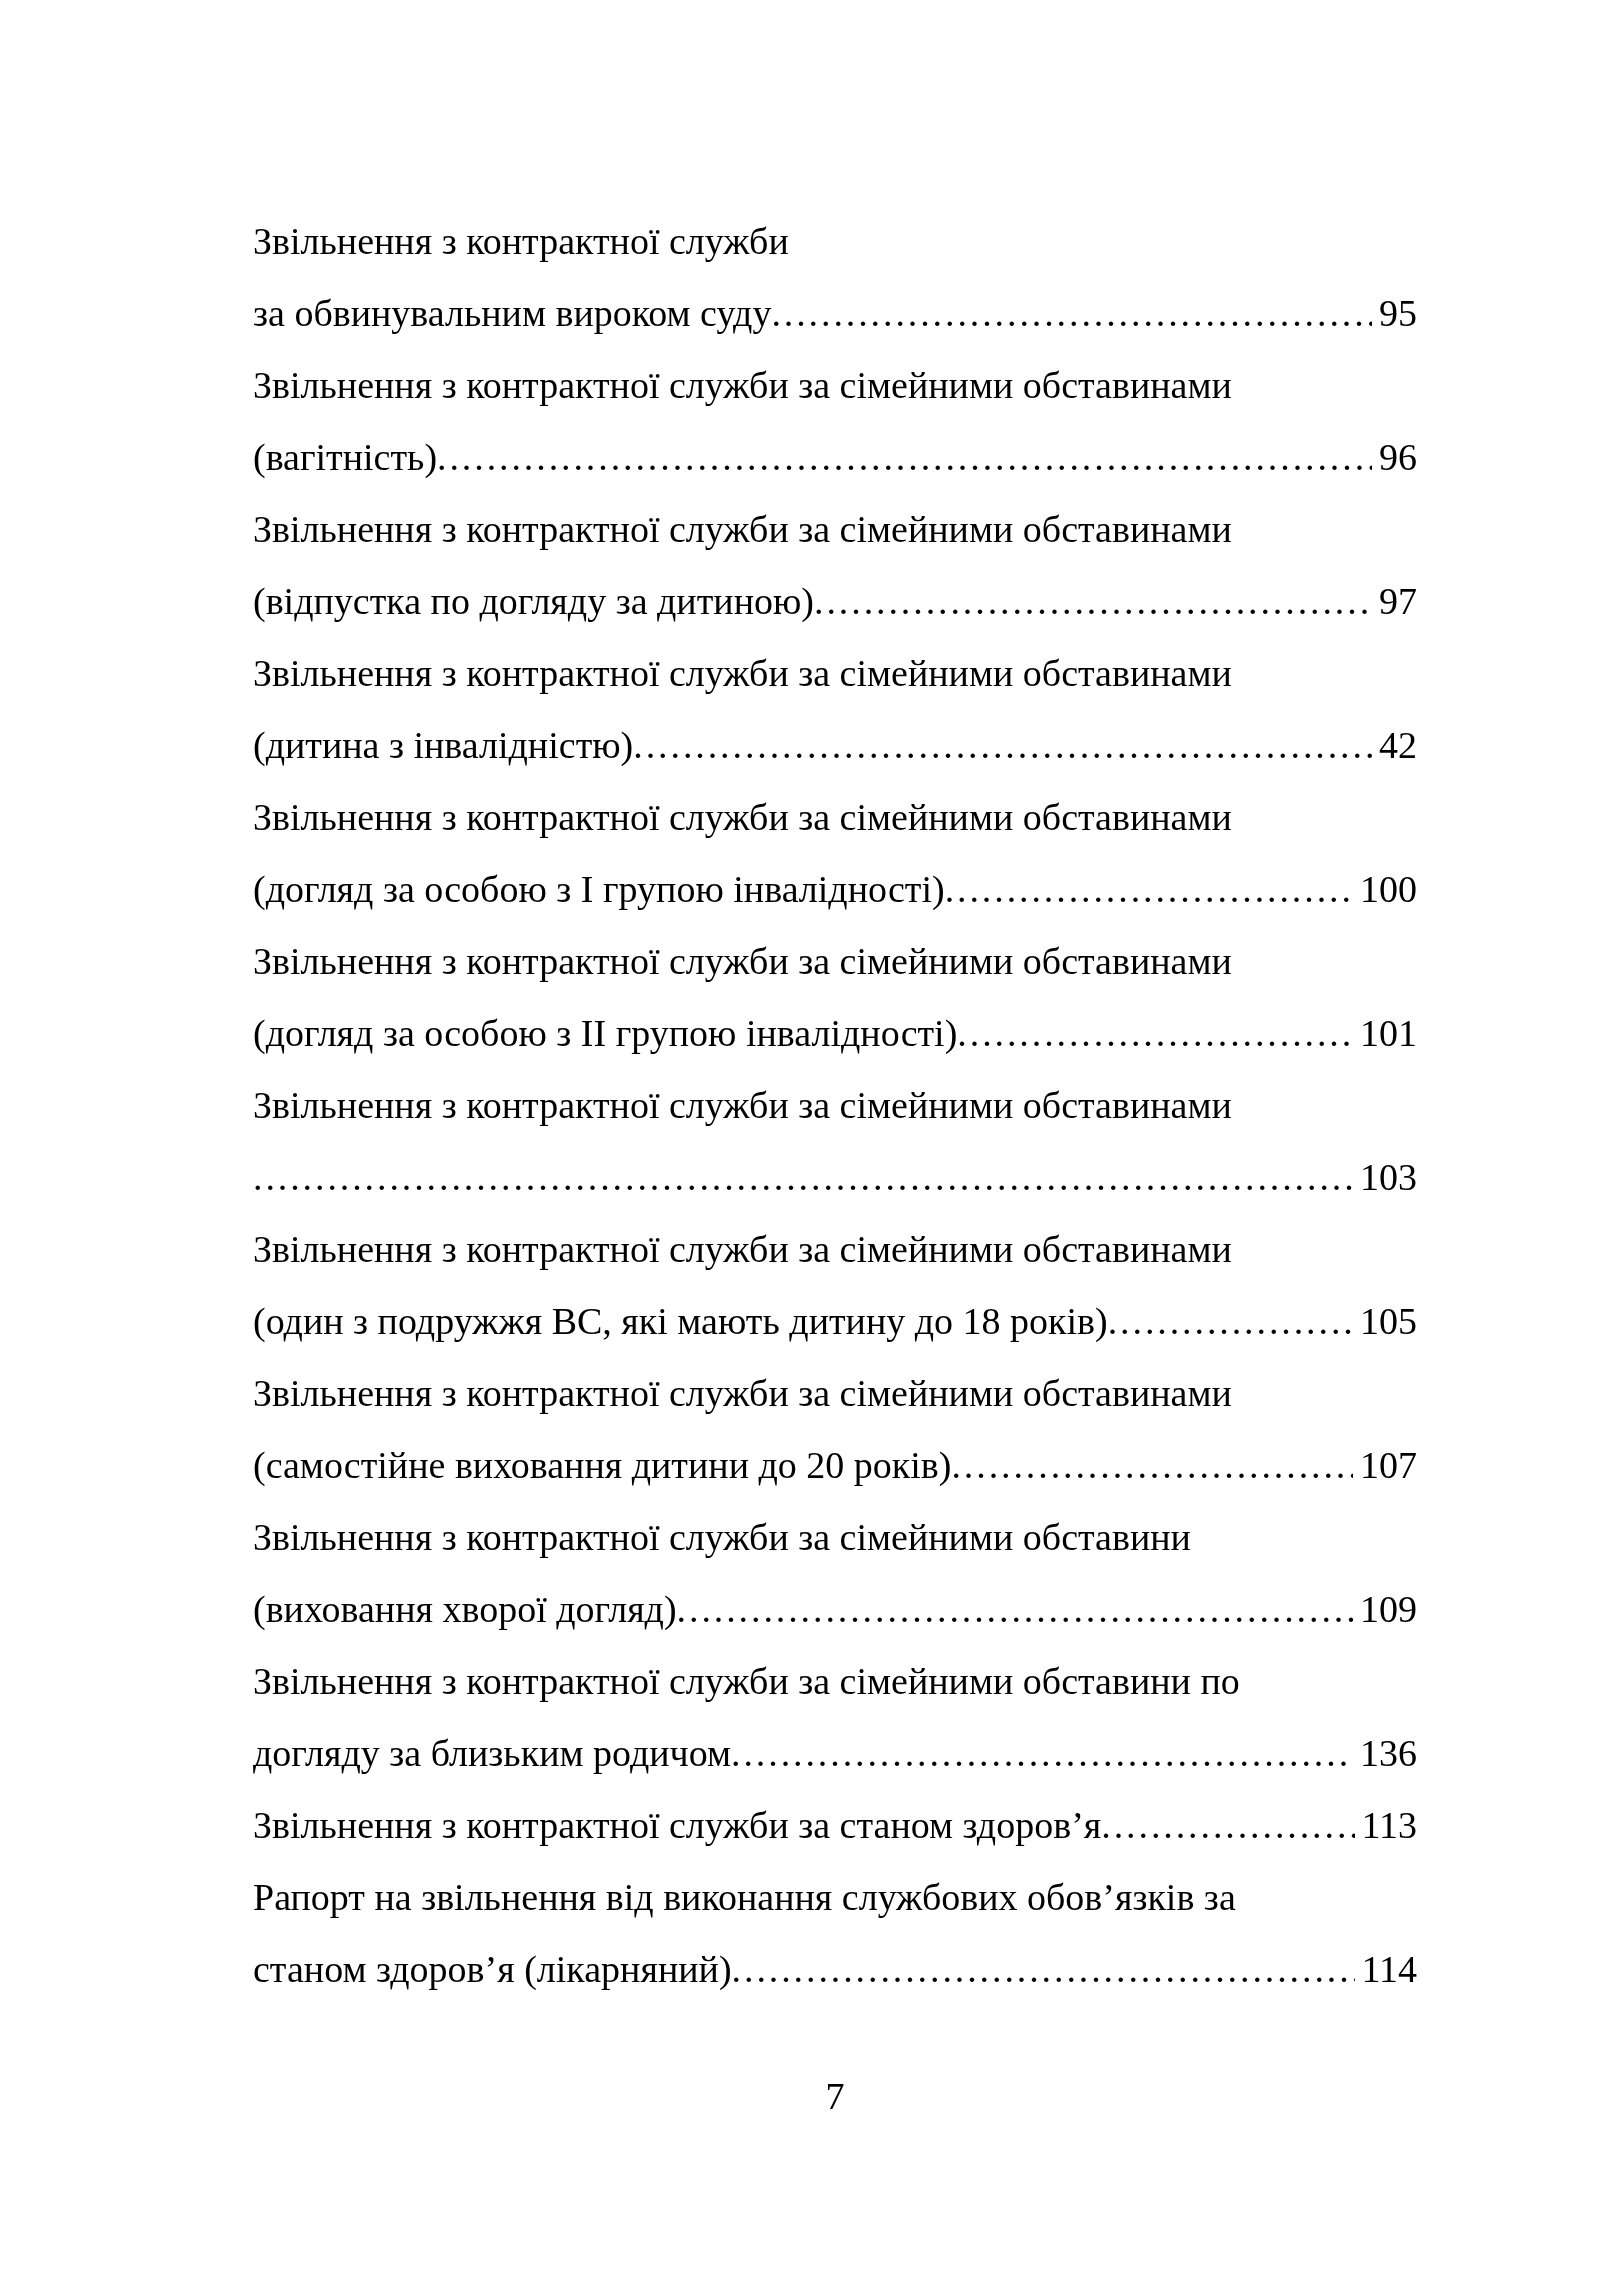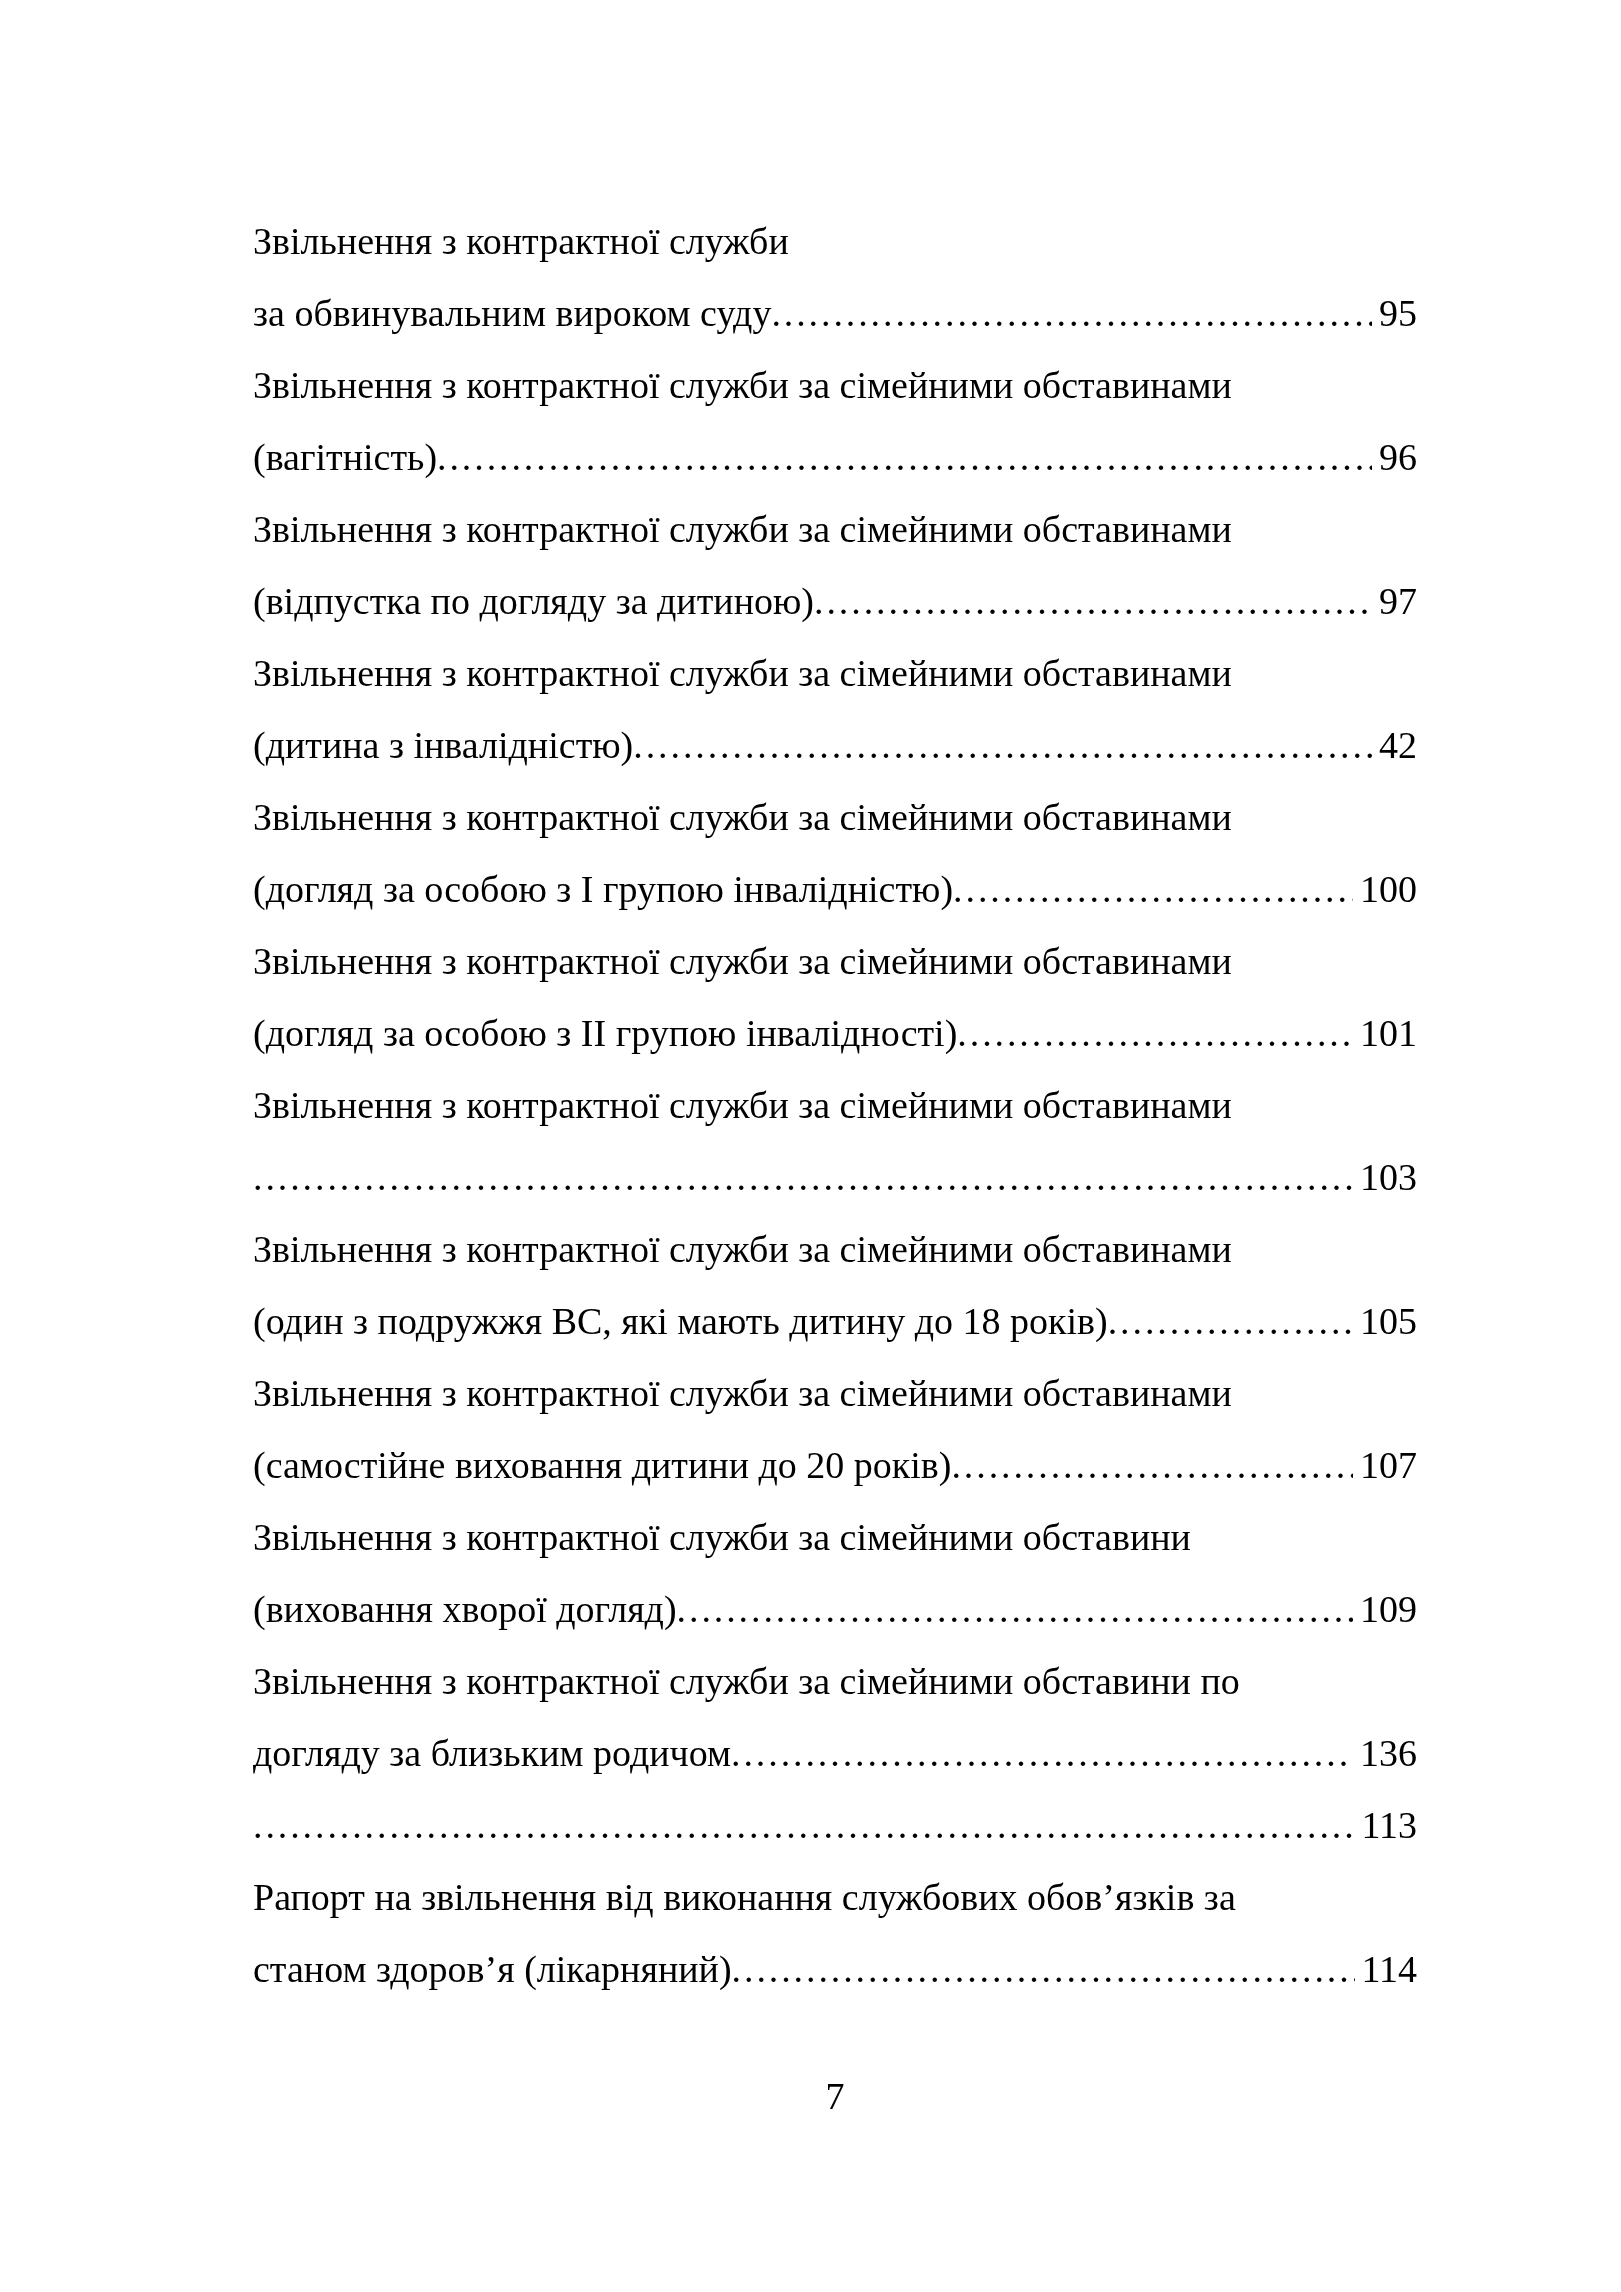--- a/index.html
+++ b/index.html
@@ -98,7 +98,7 @@
   </div>
 
   <div class="row">
-    <span class="txt">(догляд за особою з І групою інвалідністю)</span>
+    <span class="txt">(догляд за особою з І групою інвалідності)</span>
     <span class="leader">....................................................................................................................................................................................................................................................................</span>
     <span class="num">100</span>
   </div>

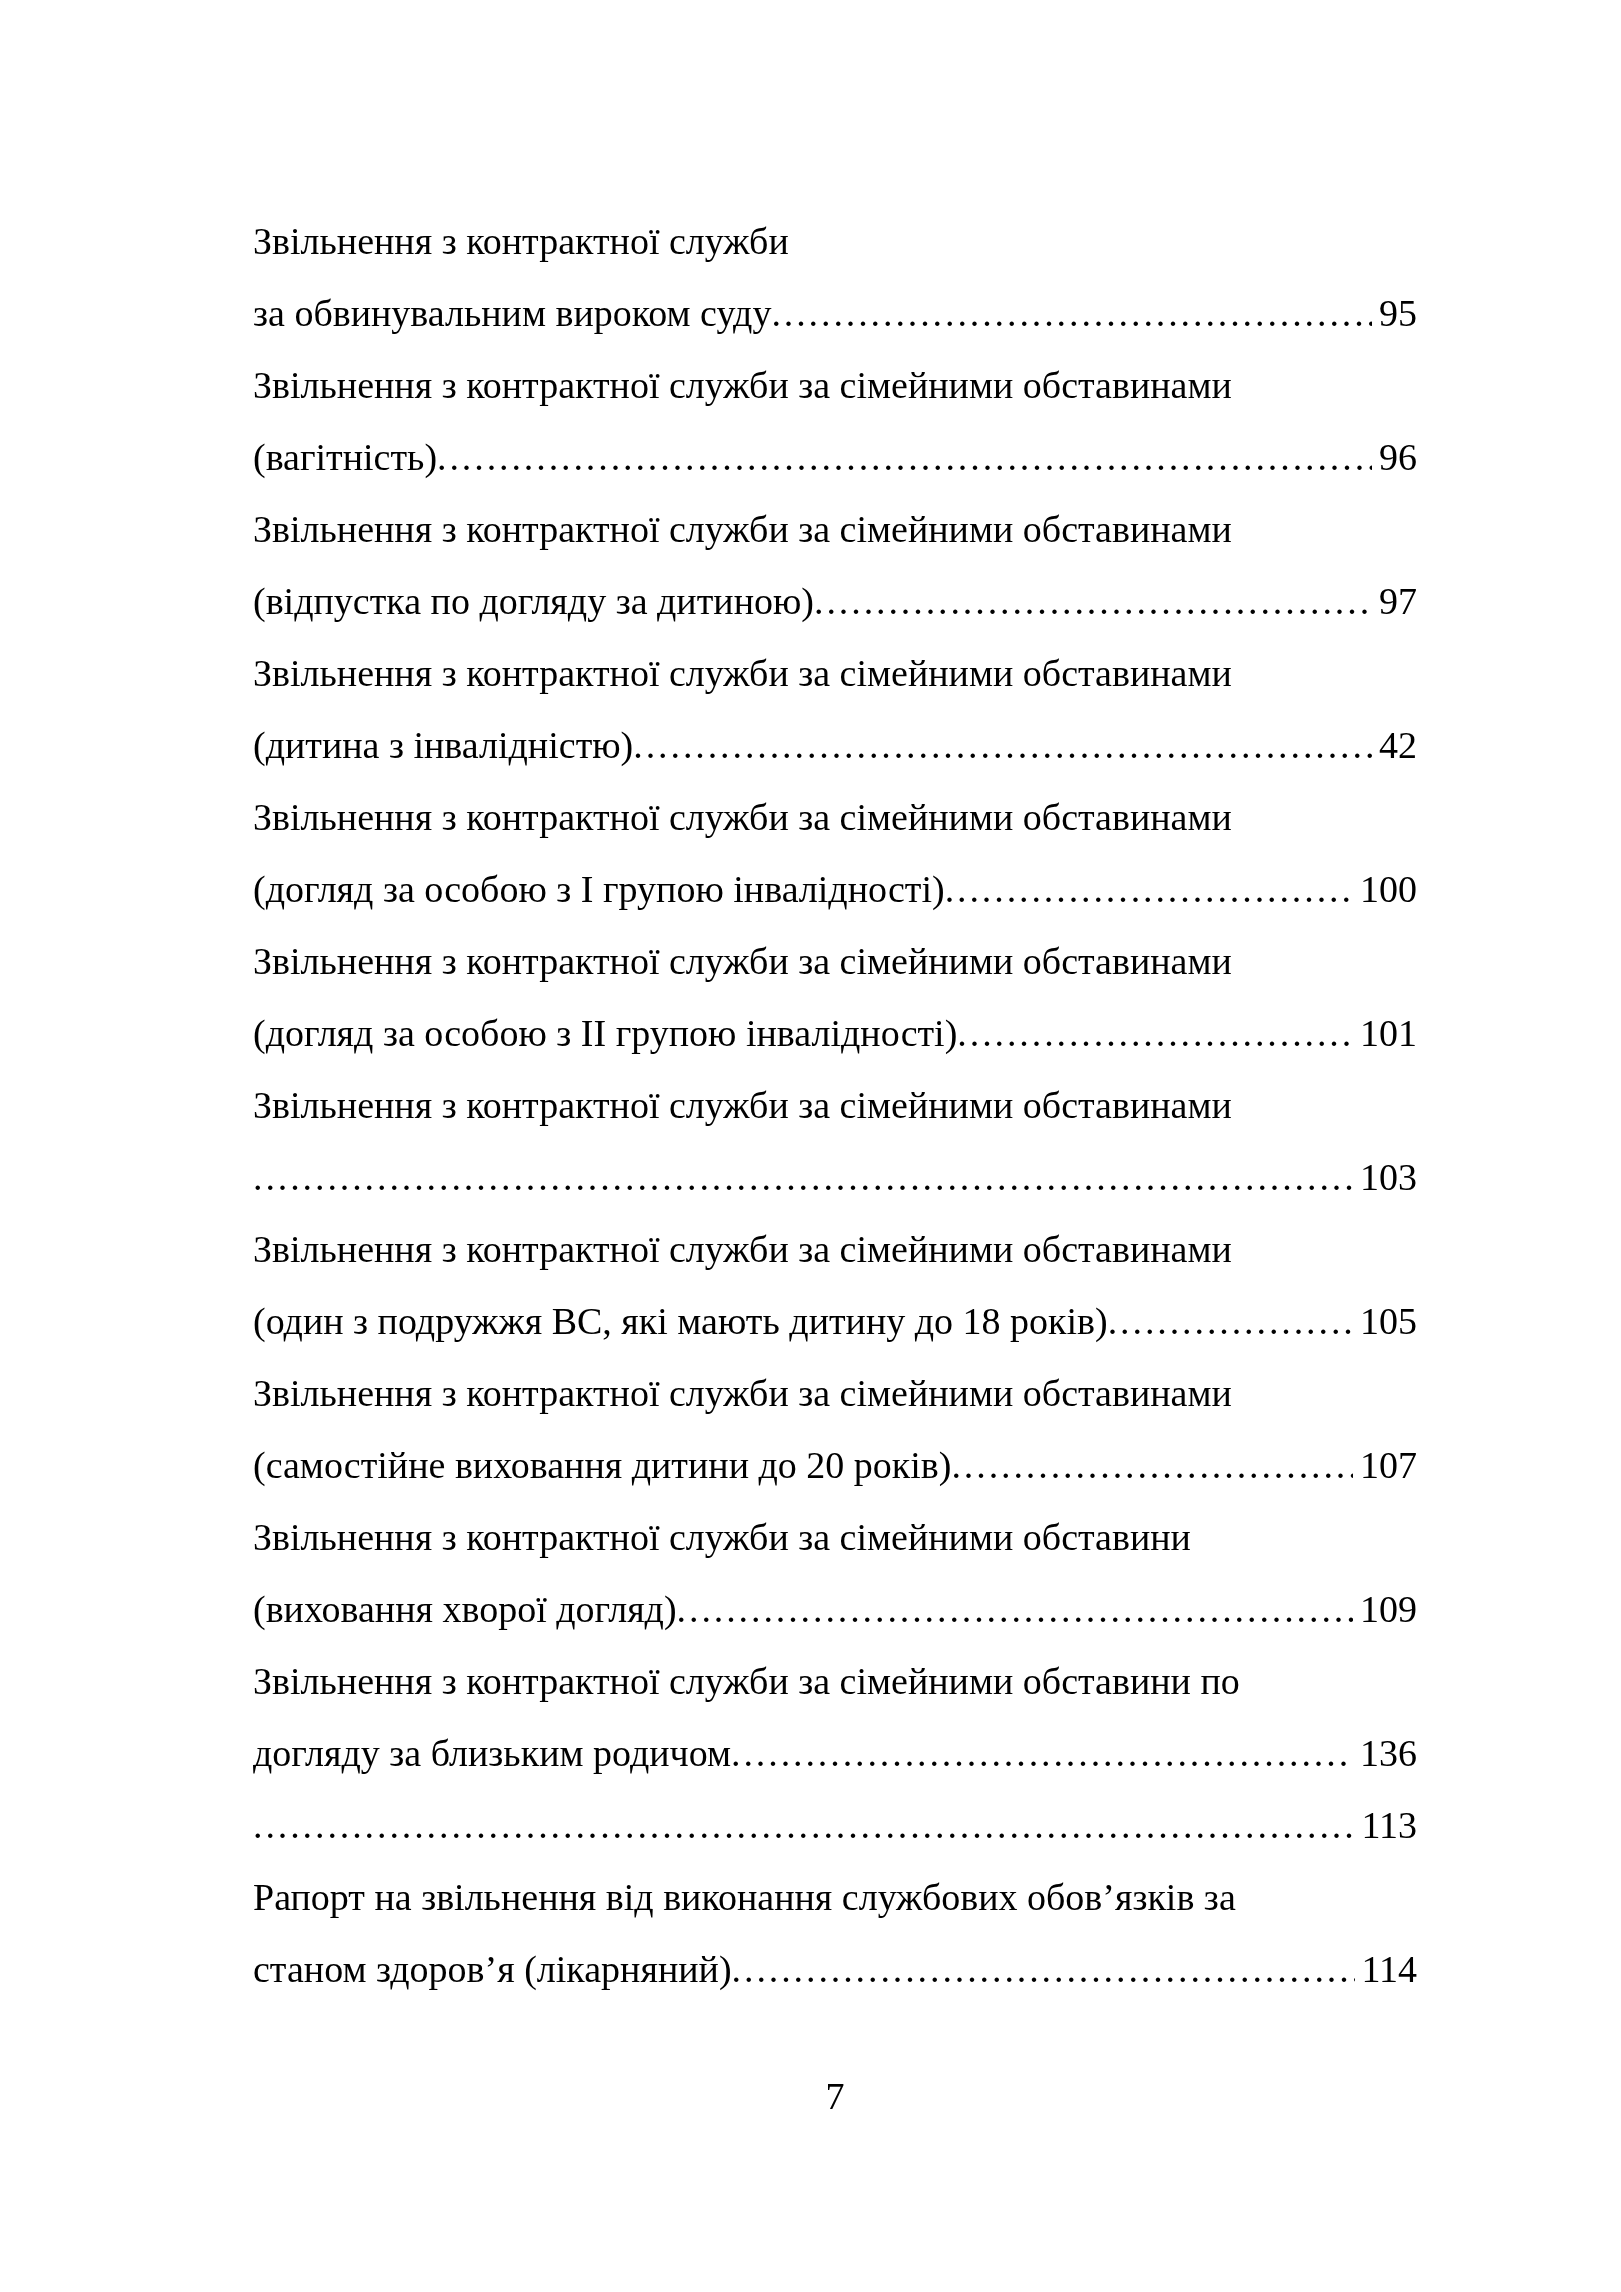--- a/index.html
+++ b/index.html
@@ -169,6 +169,7 @@
   </div>
 
   <div class="row">
+    <span class="txt">Звільнення з контрактної служби за станом здоров’я</span>
     <span class="leader">....................................................................................................................................................................................................................................................................</span>
     <span class="num">113</span>
   </div>

